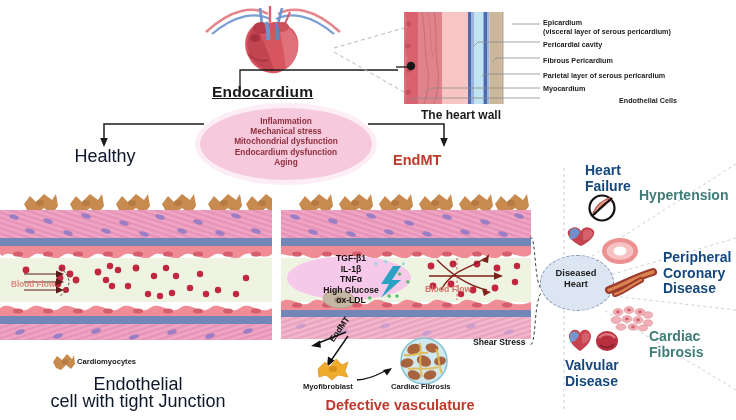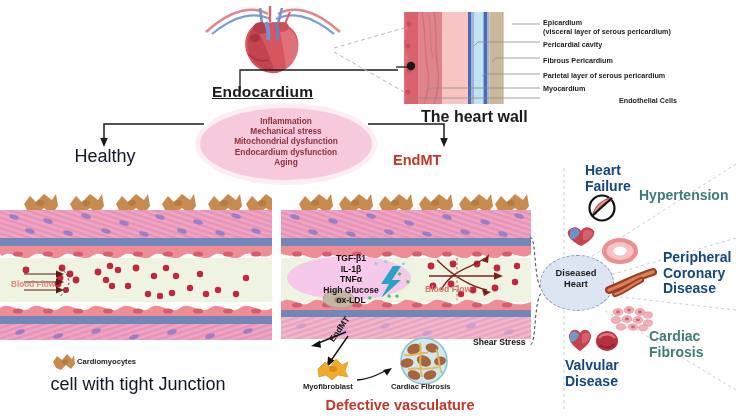--- a/index.html
+++ b/index.html
@@ -11,7 +11,7 @@
 
   
   .t-endocardium{font-size:15.5px;font-weight:bold;color:#1b1b1b;letter-spacing:.2px;}
-  .t-heartwall{font-size:16px;font-weight:bold;color:#1b1b1b;}
+  .t-heartwall{font-size:12px;font-weight:bold;color:#1b1b1b;}
   .t-layer{font-size:7.2px;font-weight:bold;color:#1b1b1b;line-height:9.5px;}
   .t-blue{color:#0f172a;font-weight:normal;font-size:18px;line-height:16.5px;}
   .t-red{color:#c0392b;font-weight:bold;font-size:14.5px;line-height:16.5px;}

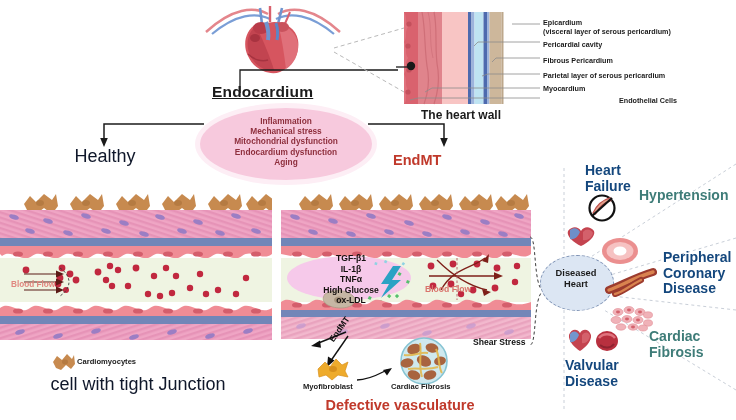--- a/index.html
+++ b/index.html
@@ -327,6 +327,7 @@
 <div class="abs t-small-bold" style="left:77px;top:357px;">Cardiomyocytes</div>
 
 <div class="abs ctr" style="left:6px;top:376px;width:264px;">
+  <div class="t-blue">Endothelial</div>
   <div class="t-blue">cell with tight Junction</div>
 </div>
 

